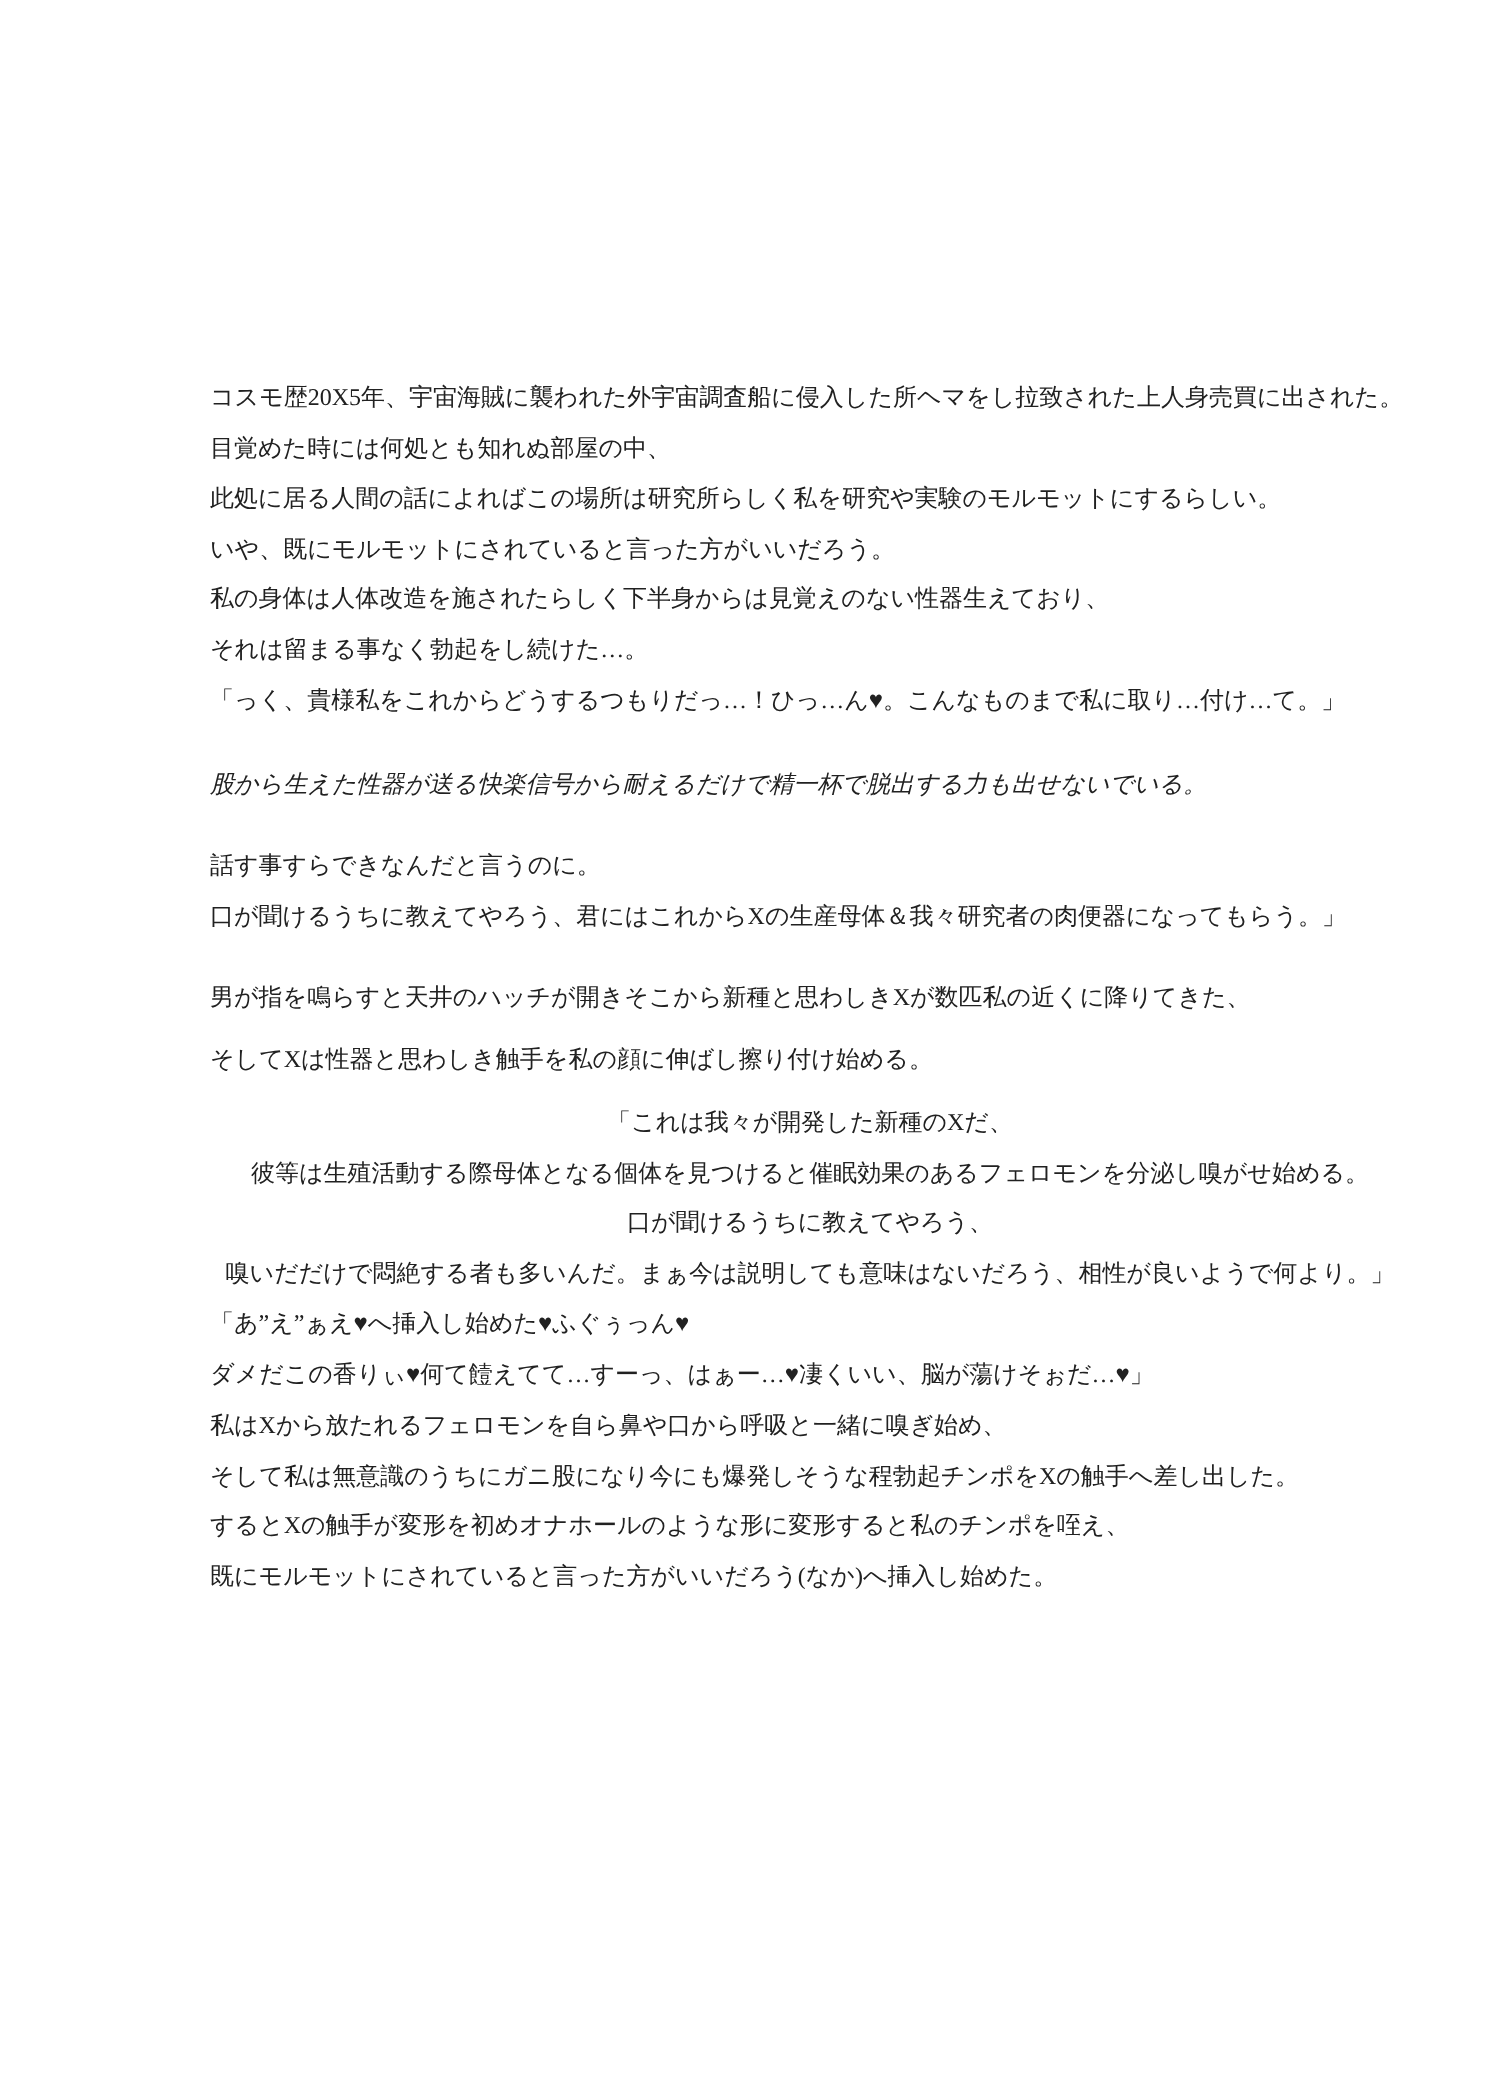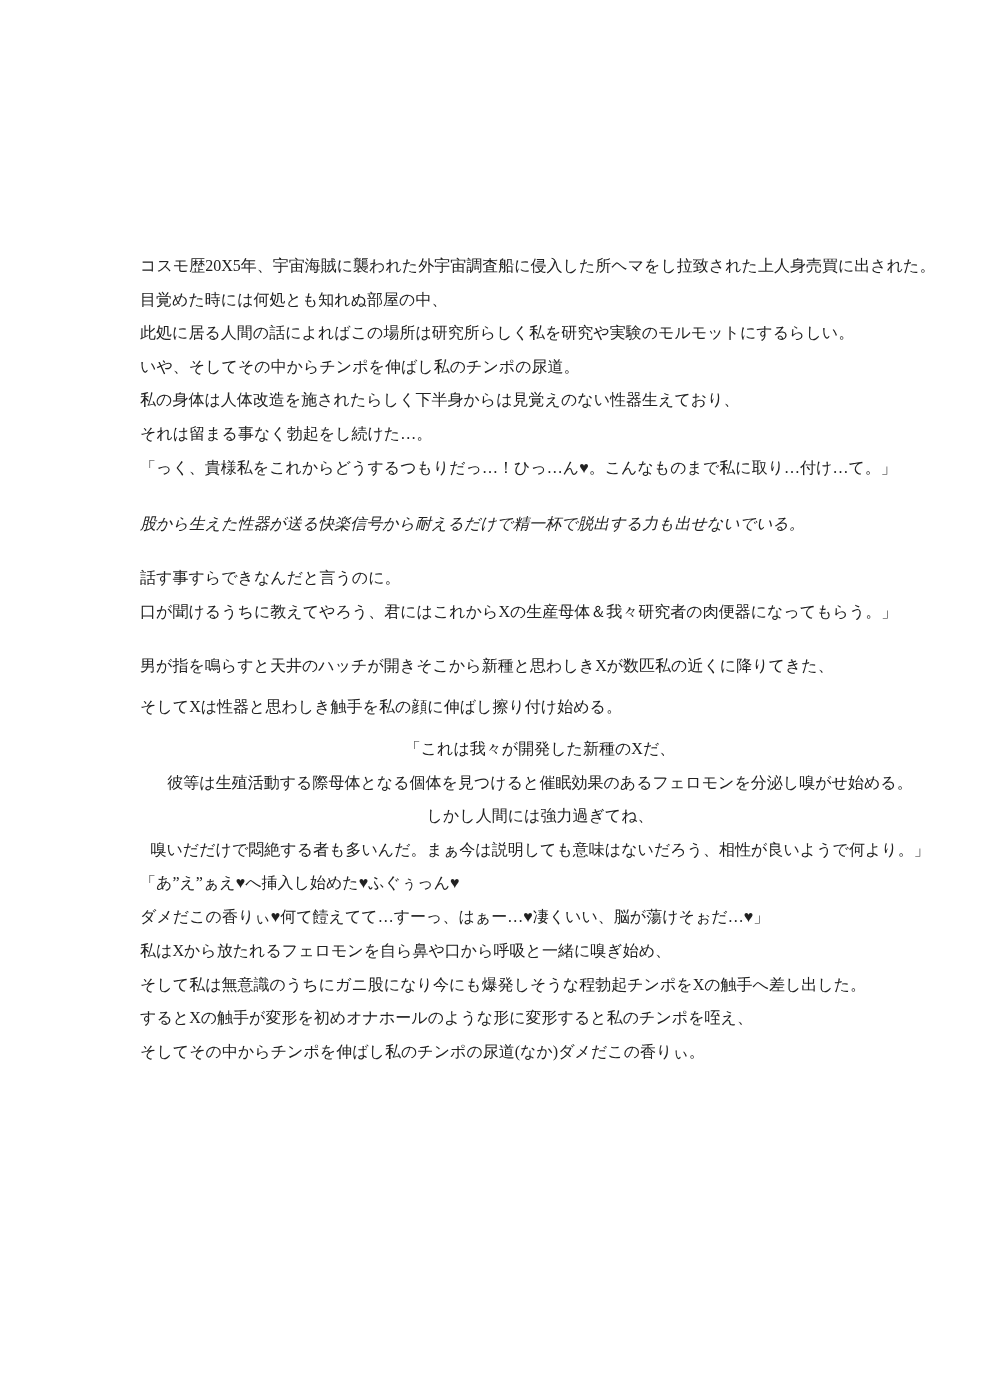--- a/index.html
+++ b/index.html
@@ -53,7 +53,7 @@
       <div class="line">コスモ歴20X5年、宇宙海賊に襲われた外宇宙調査船に侵入した所ヘマをし拉致された上人身売買に出された。</div>
       <div class="line">目覚めた時には何処とも知れぬ部屋の中、</div>
       <div class="line">此処に居る人間の話によればこの場所は研究所らしく私を研究や実験のモルモットにするらしい。</div>
-      <div class="line">いや、そしてその中からチンポを伸ばし私のチンポの尿道。</div>
+      <div class="line">いや、既にモルモットにされていると言った方がいいだろう。</div>
       <div class="line">私の身体は人体改造を施されたらしく下半身からは見覚えのない性器生えており、</div>
       <div class="line">それは留まる事なく勃起をし続けた…。</div>
     </div>

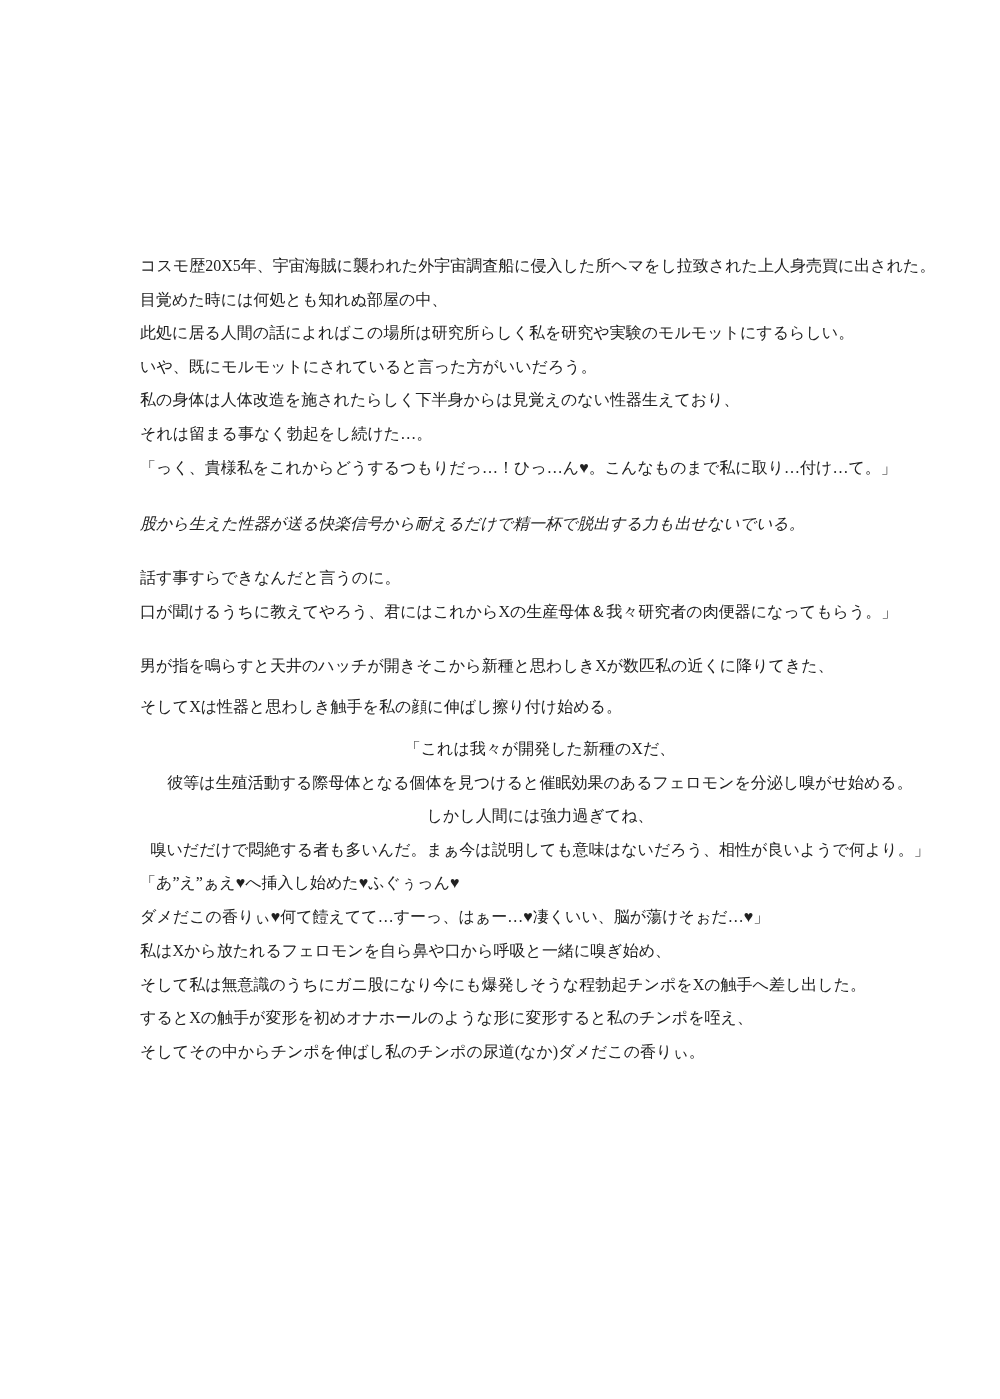--- a/index.html
+++ b/index.html
@@ -83,7 +83,7 @@
     <div class="para p8">
       <div class="line">「これは我々が開発した新種のXだ、</div>
       <div class="line">彼等は生殖活動する際母体となる個体を見つけると催眠効果のあるフェロモンを分泌し嗅がせ始める。</div>
-      <div class="line">しかし人間には強力過ぎてね、</div>
+      <div class="line">口が聞けるうちに教えてやろう、</div>
       <div class="line">嗅いだだけで悶絶する者も多いんだ。まぁ今は説明しても意味はないだろう、相性が良いようで何より。」</div>
     </div>
 

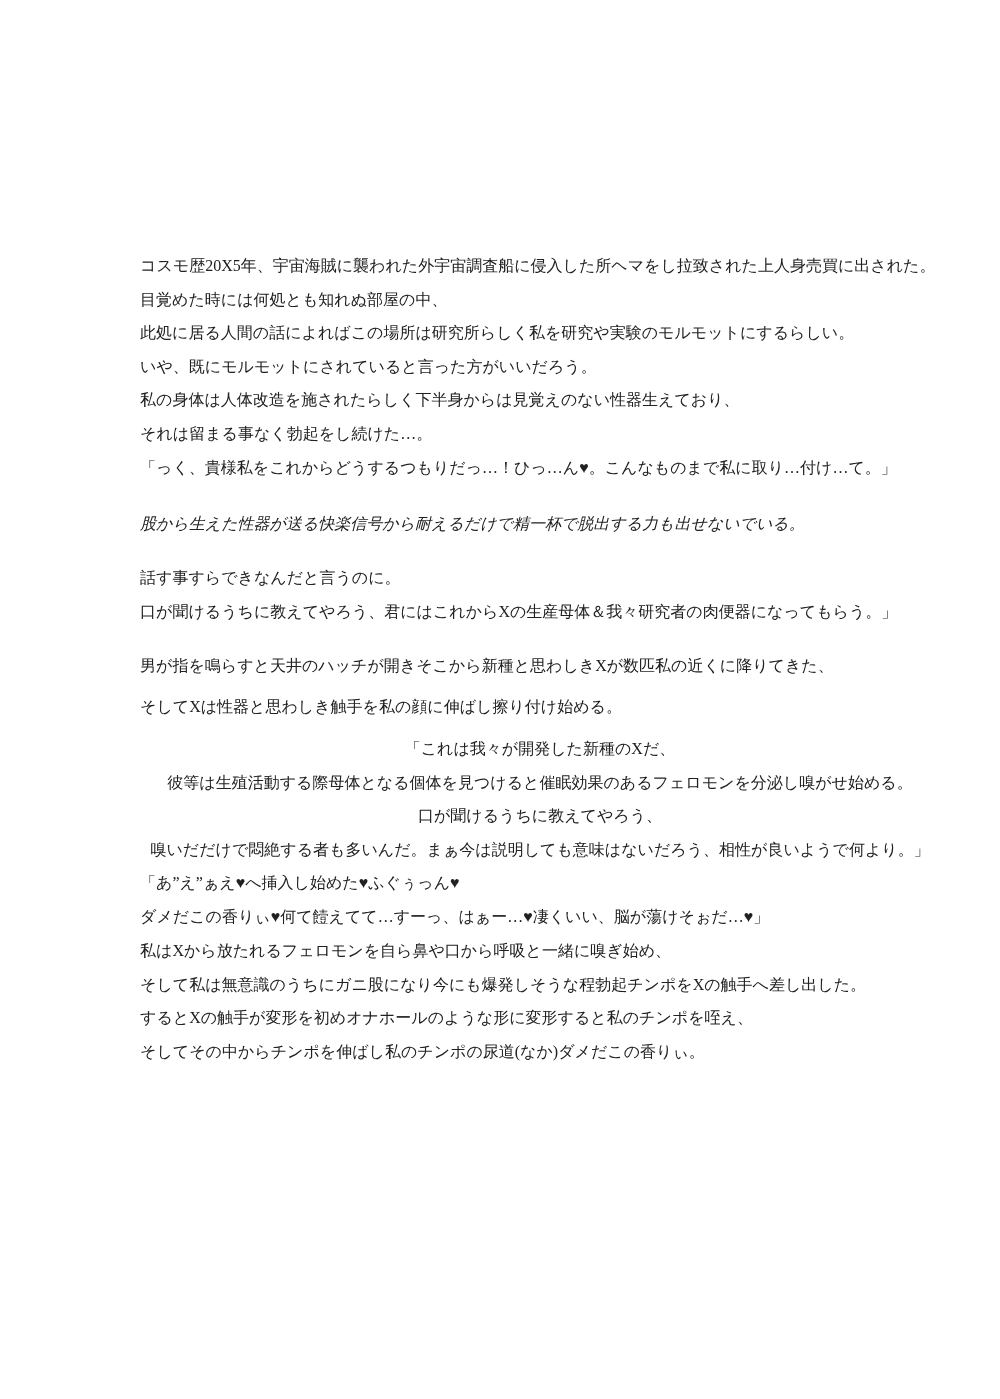--- a/index.html
+++ b/index.html
@@ -96,7 +96,7 @@
       <div class="line">私はXから放たれるフェロモンを自ら鼻や口から呼吸と一緒に嗅ぎ始め、</div>
       <div class="line">そして私は無意識のうちにガニ股になり今にも爆発しそうな程勃起チンポをXの触手へ差し出した。</div>
       <div class="line">するとXの触手が変形を初めオナホールのような形に変形すると私のチンポを咥え、</div>
-      <div class="line">そしてその中からチンポを伸ばし私のチンポの尿道(なか)ダメだこの香りぃ。</div>
+      <div class="line">既にモルモットにされていると言った方がいいだろう(なか)へ挿入し始めた。</div>
     </div>
 
   </div>

